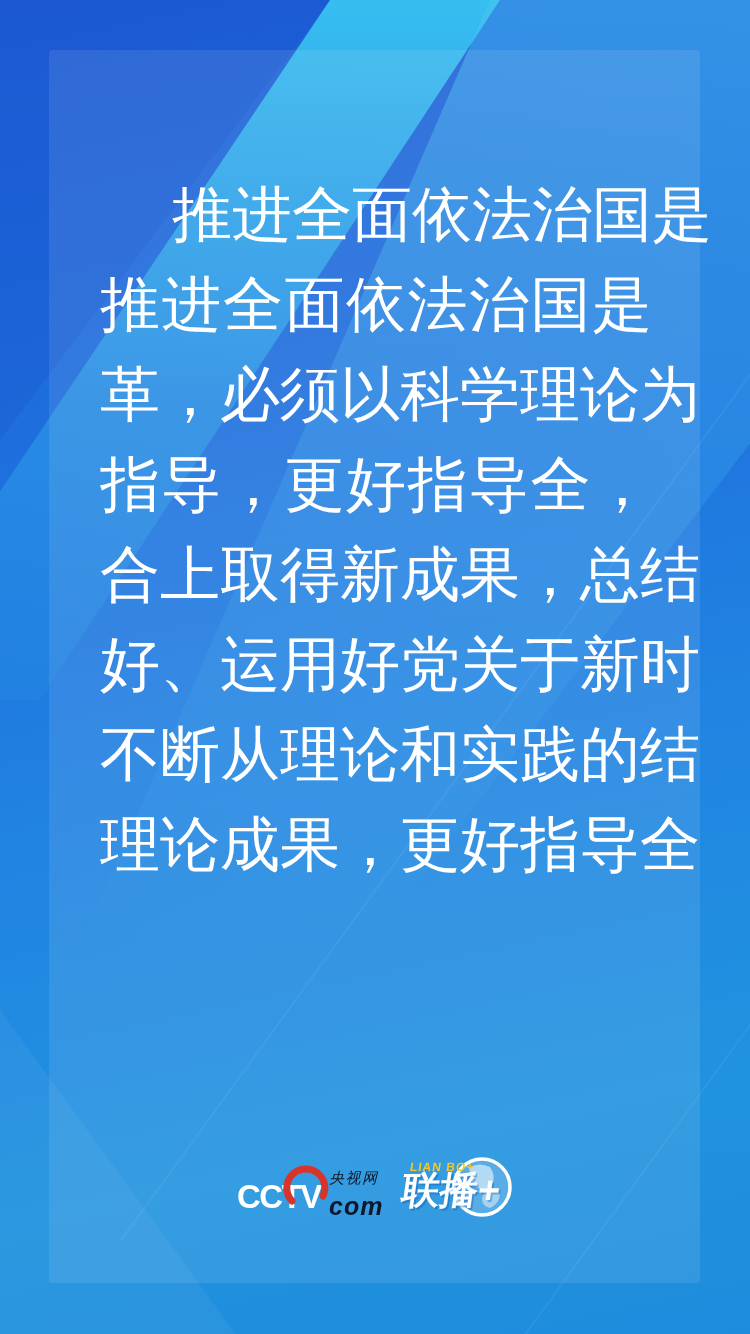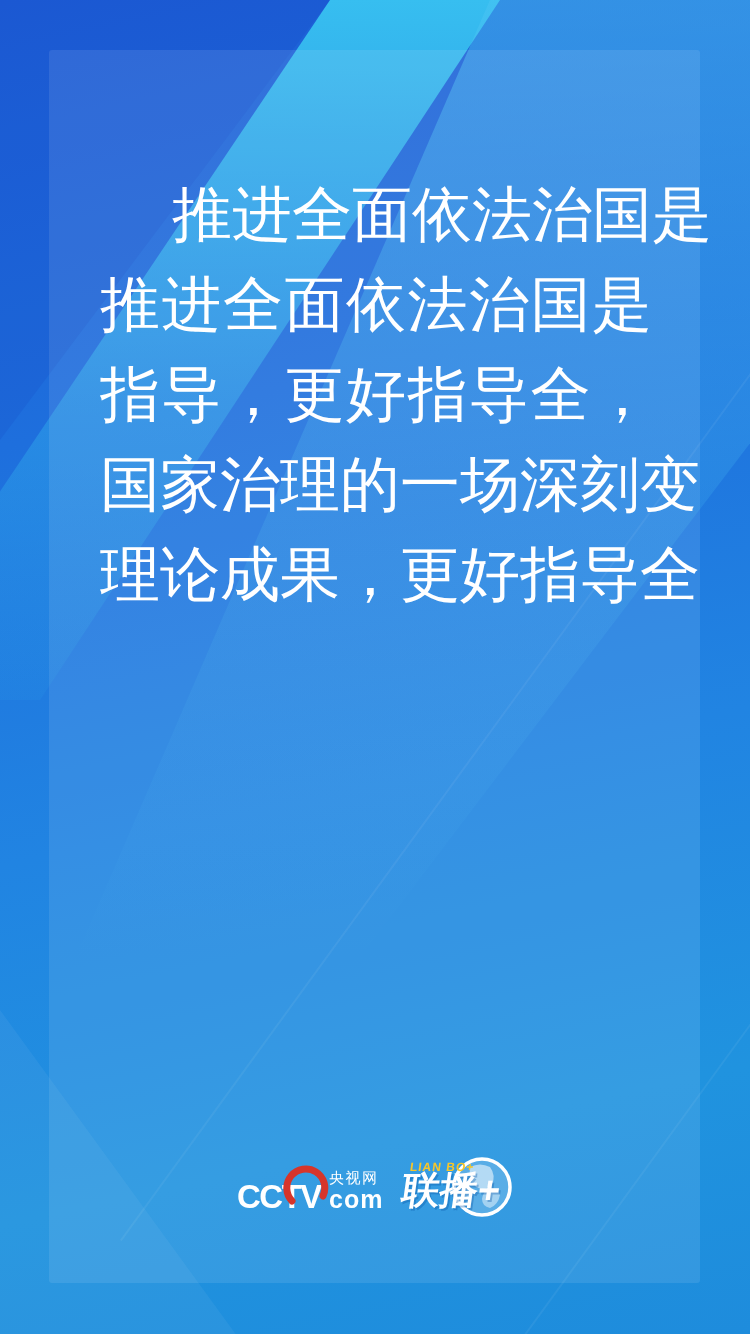--- a/index.html
+++ b/index.html
@@ -101,6 +101,7 @@
     <div class="quote">
       <div class="line first">推进全面依法治国是</div>
       <div class="line">推进全面依法治国是</div>
+      <div class="line">革，必须以科学理论为</div>
       <div class="line">指导，更好指导全，</div>
       <div class="line">国家治理的一场深刻变</div>
       <div class="line">理论成果，更好指导全</div>

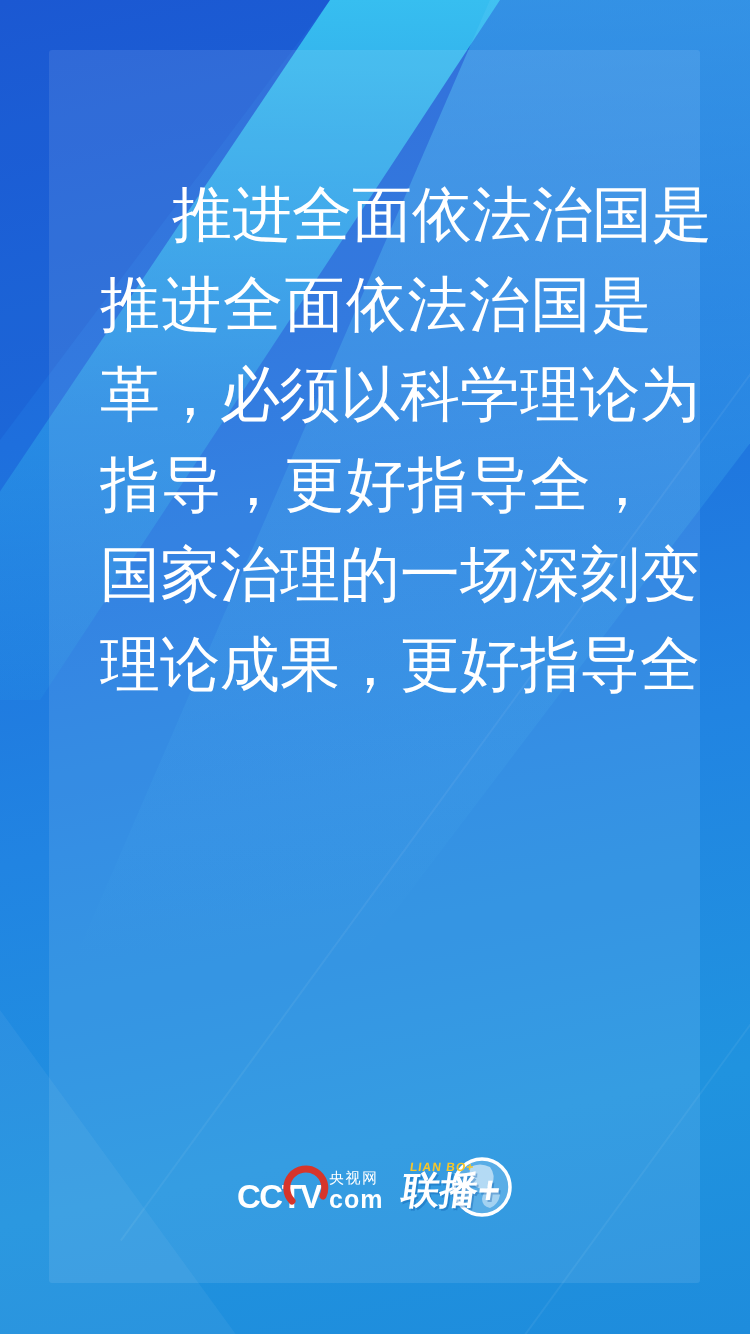--- a/index.html
+++ b/index.html
@@ -103,6 +103,7 @@
       <div class="line">推进全面依法治国是</div>
       <div class="line">革，必须以科学理论为</div>
       <div class="line">指导，更好指导全，</div>
+      <div class="line">合上取得新成果，总结</div>
       <div class="line">国家治理的一场深刻变</div>
       <div class="line">理论成果，更好指导全</div>
     </div>

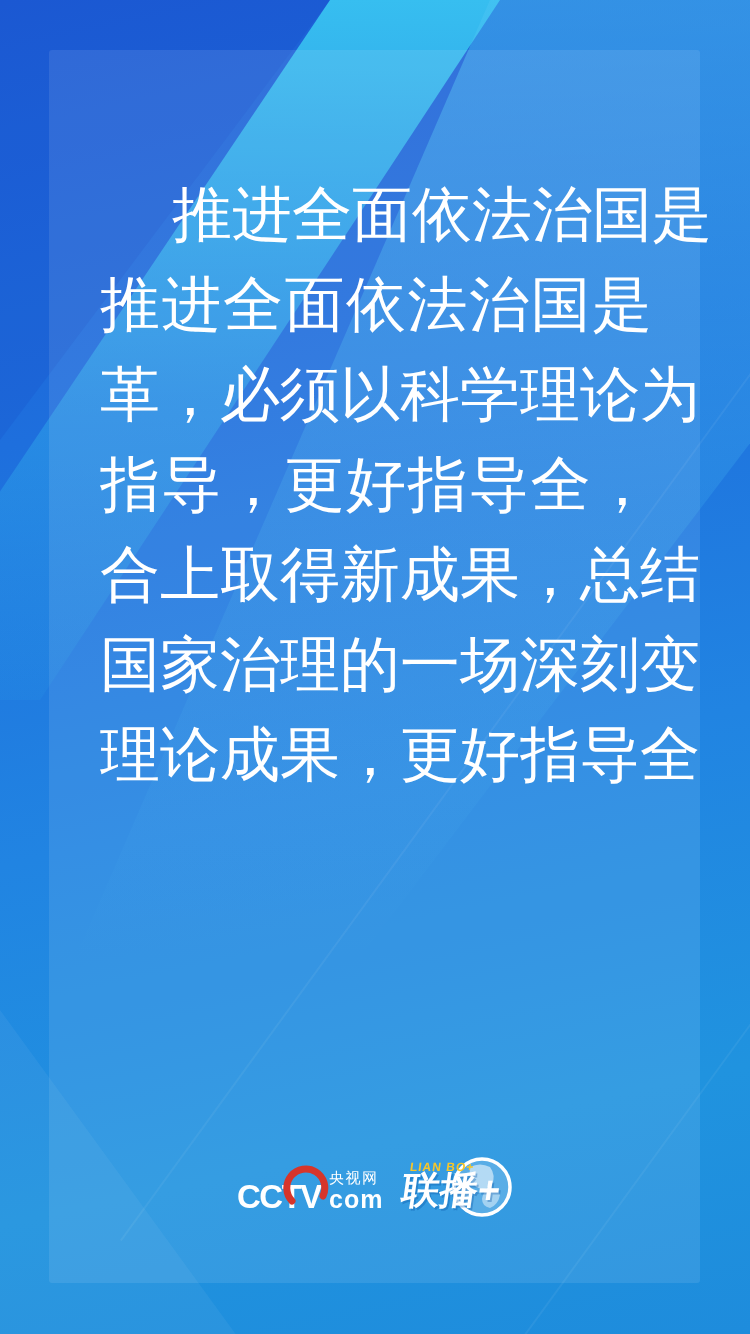--- a/index.html
+++ b/index.html
@@ -104,6 +104,7 @@
       <div class="line">革，必须以科学理论为</div>
       <div class="line">指导，更好指导全，</div>
       <div class="line">合上取得新成果，总结</div>
+      <div class="line">好、运用好党关于新时</div>
       <div class="line">国家治理的一场深刻变</div>
       <div class="line">理论成果，更好指导全</div>
     </div>

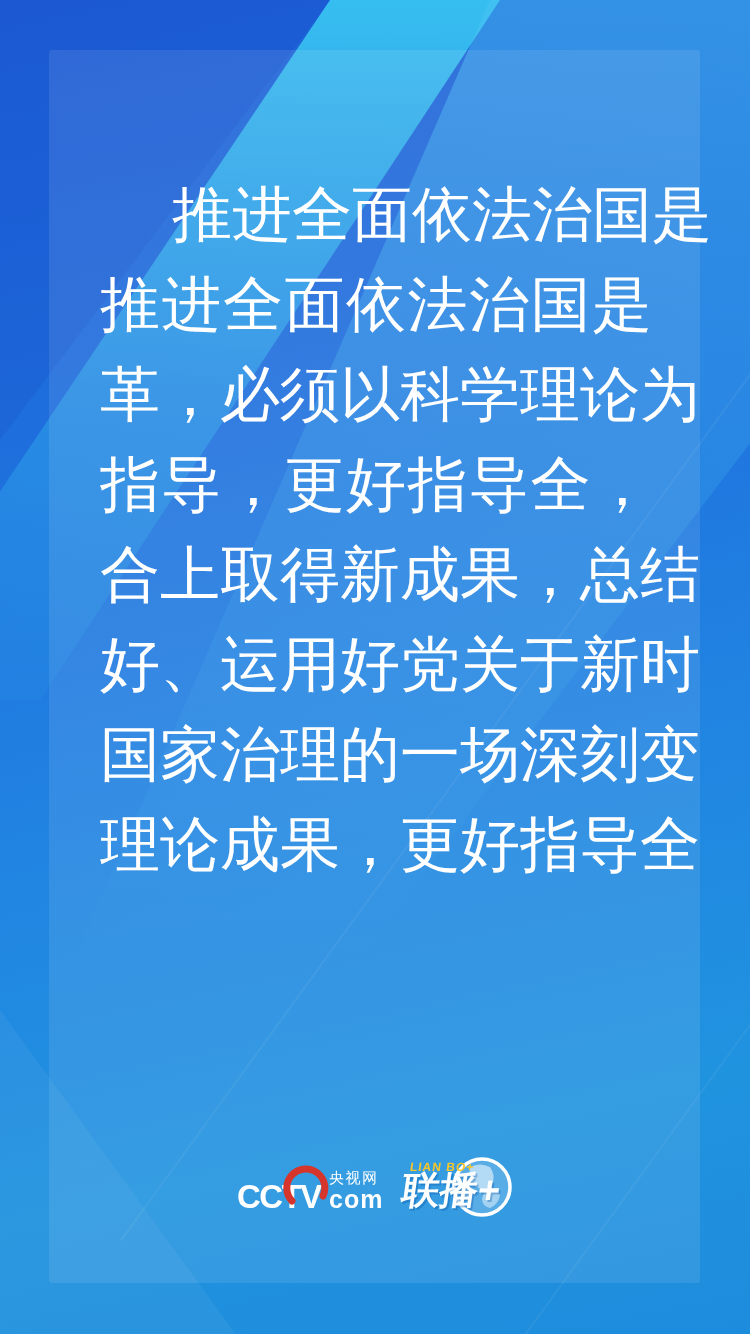--- a/index.html
+++ b/index.html
@@ -105,7 +105,7 @@
       <div class="line">指导，更好指导全，</div>
       <div class="line">合上取得新成果，总结</div>
       <div class="line">好、运用好党关于新时</div>
-      <div class="line">国家治理的一场深刻变</div>
+      <div class="line">不断从理论和实践的结</div>
       <div class="line">理论成果，更好指导全</div>
     </div>
   </div>

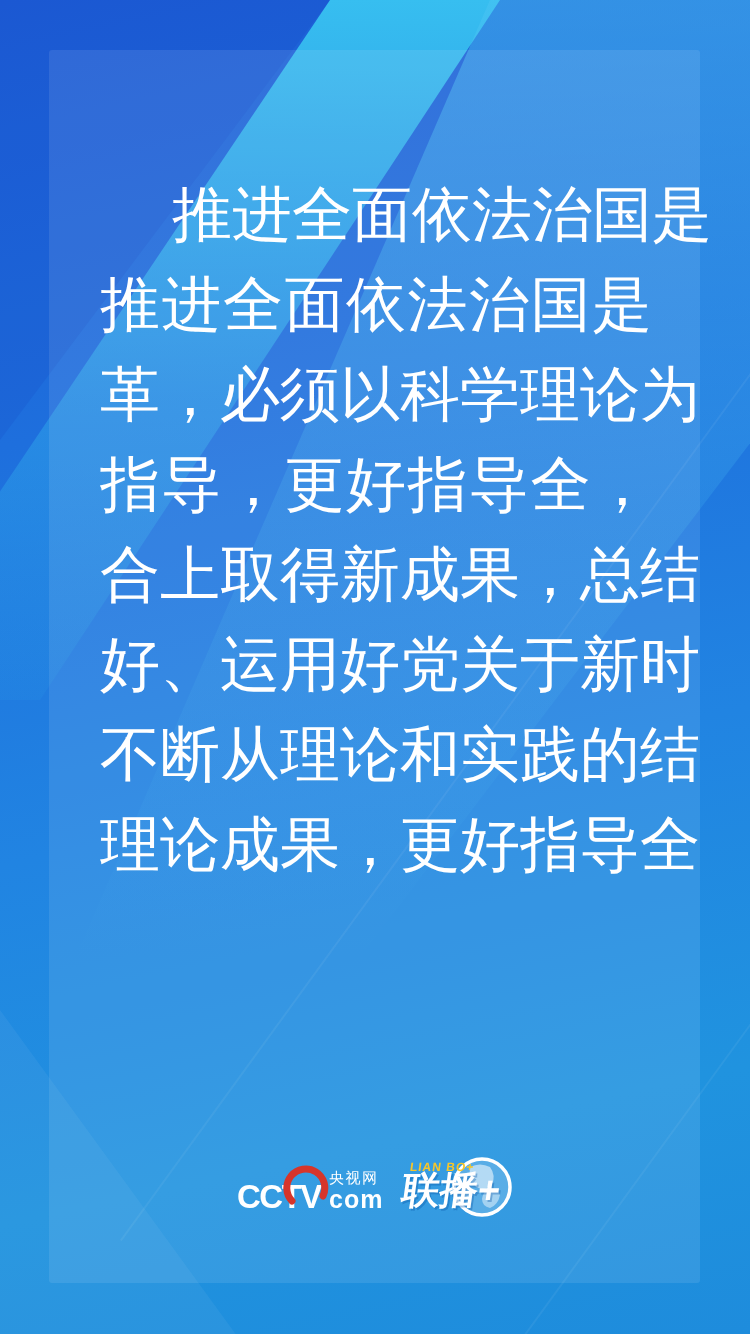--- a/index.html
+++ b/index.html
@@ -66,7 +66,7 @@
     font-weight:800;letter-spacing:-1.5px;color:#ffffff;
   }
   .cctv-swoosh{position:absolute;left:46px;top:2px;width:46px;height:46px;}
-  .cctv-col{position:absolute;left:92px;top:10px;color:#ffffff;}
+  .cctv-col{position:absolute;left:92px;top:10px;color:#0f172a;font-style:italic;}
   .cctv-site{font-size:15px;letter-spacing:1.5px;line-height:16px;}
   .cctv-domain{font-size:25px;font-weight:700;letter-spacing:1px;line-height:25px;margin-top:1px;}
 

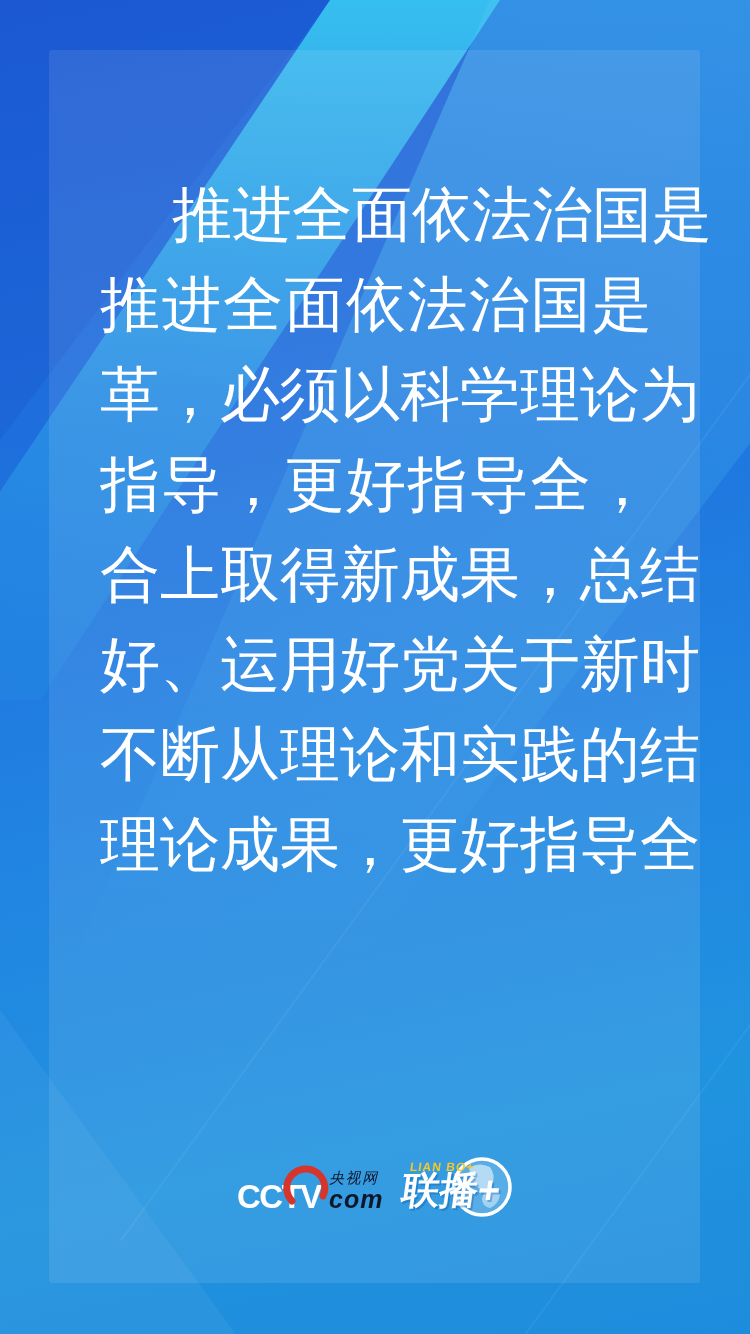--- a/index.html
+++ b/index.html
@@ -68,7 +68,7 @@
   .cctv-swoosh{position:absolute;left:46px;top:2px;width:46px;height:46px;}
   .cctv-col{position:absolute;left:92px;top:10px;color:#0f172a;font-style:italic;}
   .cctv-site{font-size:15px;letter-spacing:1.5px;line-height:16px;}
-  .cctv-domain{font-size:25px;font-weight:700;letter-spacing:1px;line-height:25px;margin-top:1px;}
+  .cctv-domain{font-size:25px;font-weight:700;letter-spacing:1px;line-height:25px;margin-top:8px;}
 
   .lianbo-logo{position:absolute;left:400px;top:0px;width:118px;height:74px;}
   .lianbo-globe{position:absolute;left:50px;top:5px;width:64px;height:64px;}

